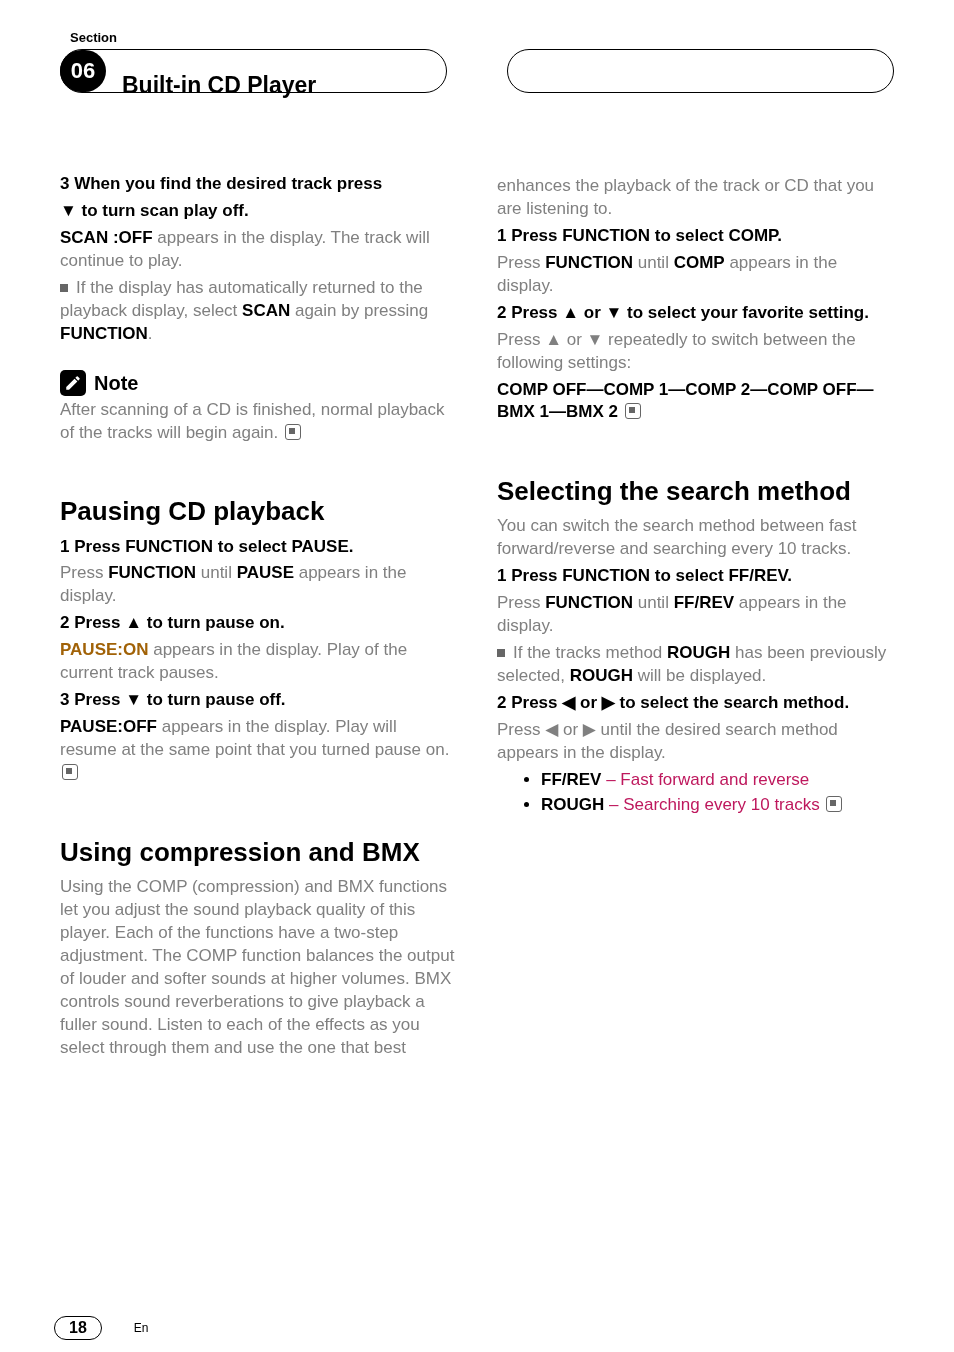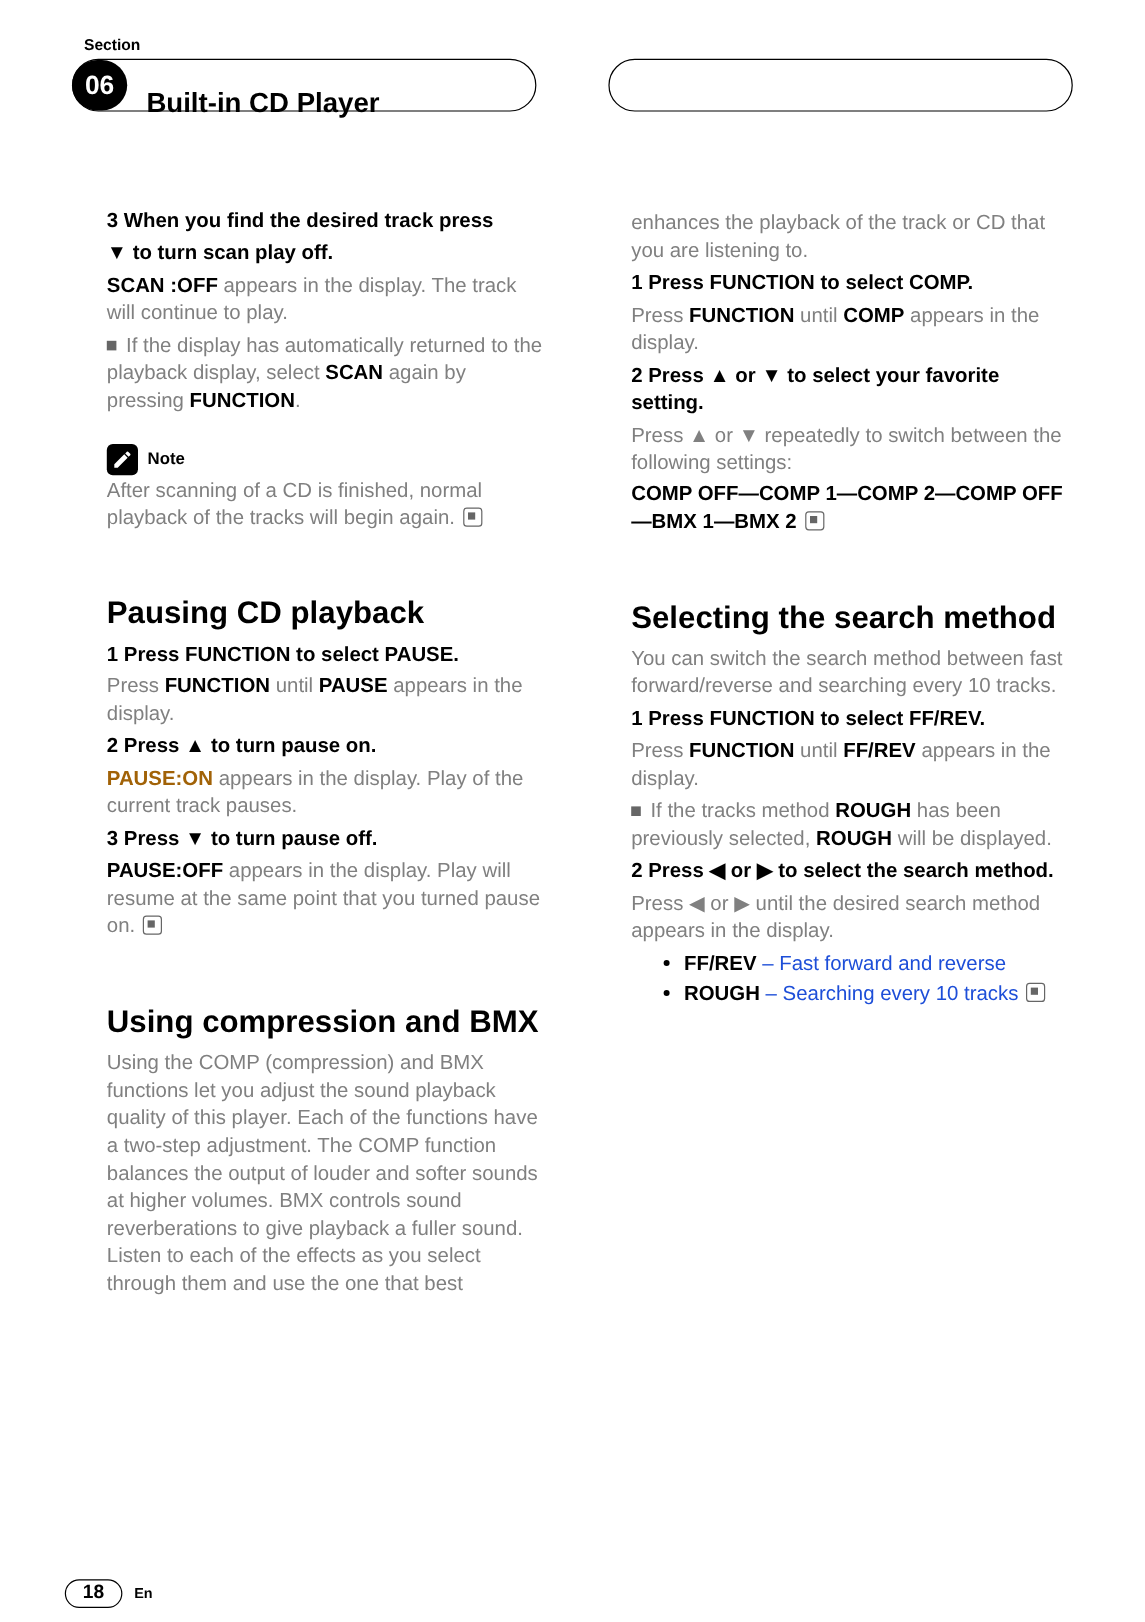--- a/index.html
+++ b/index.html
@@ -65,7 +65,6 @@
     flex: 1;
     font-size: 17px;
     line-height: 1.35;
-    margin-left: 29px;
   }
   .col p {
     margin: 0 0 4px 0;

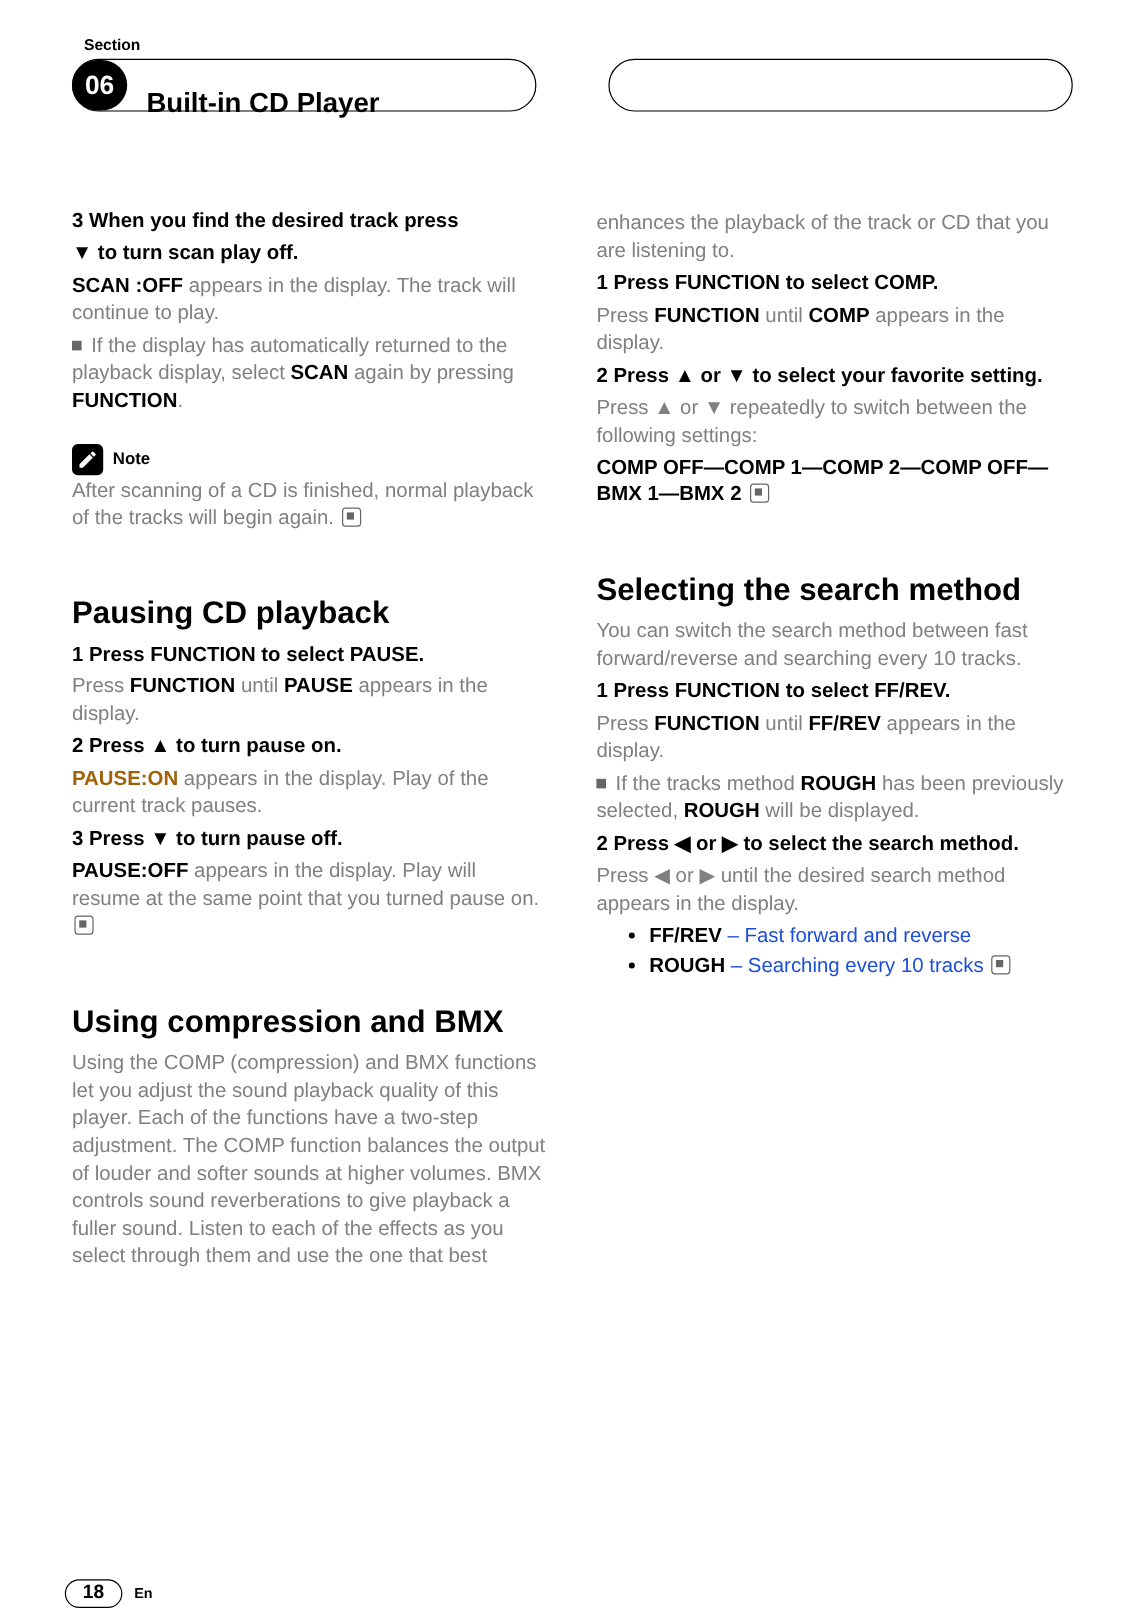--- a/index.html
+++ b/index.html
@@ -101,7 +101,7 @@
     justify-content: center;
   }
   .note-icon svg { width: 18px; height: 18px; }
-  .note-label { font-weight: bold; font-size: 14px; }
+  .note-label { font-weight: bold; font-size: 20px; }
   .end-square {
     display: inline-block;
     width: 14px;

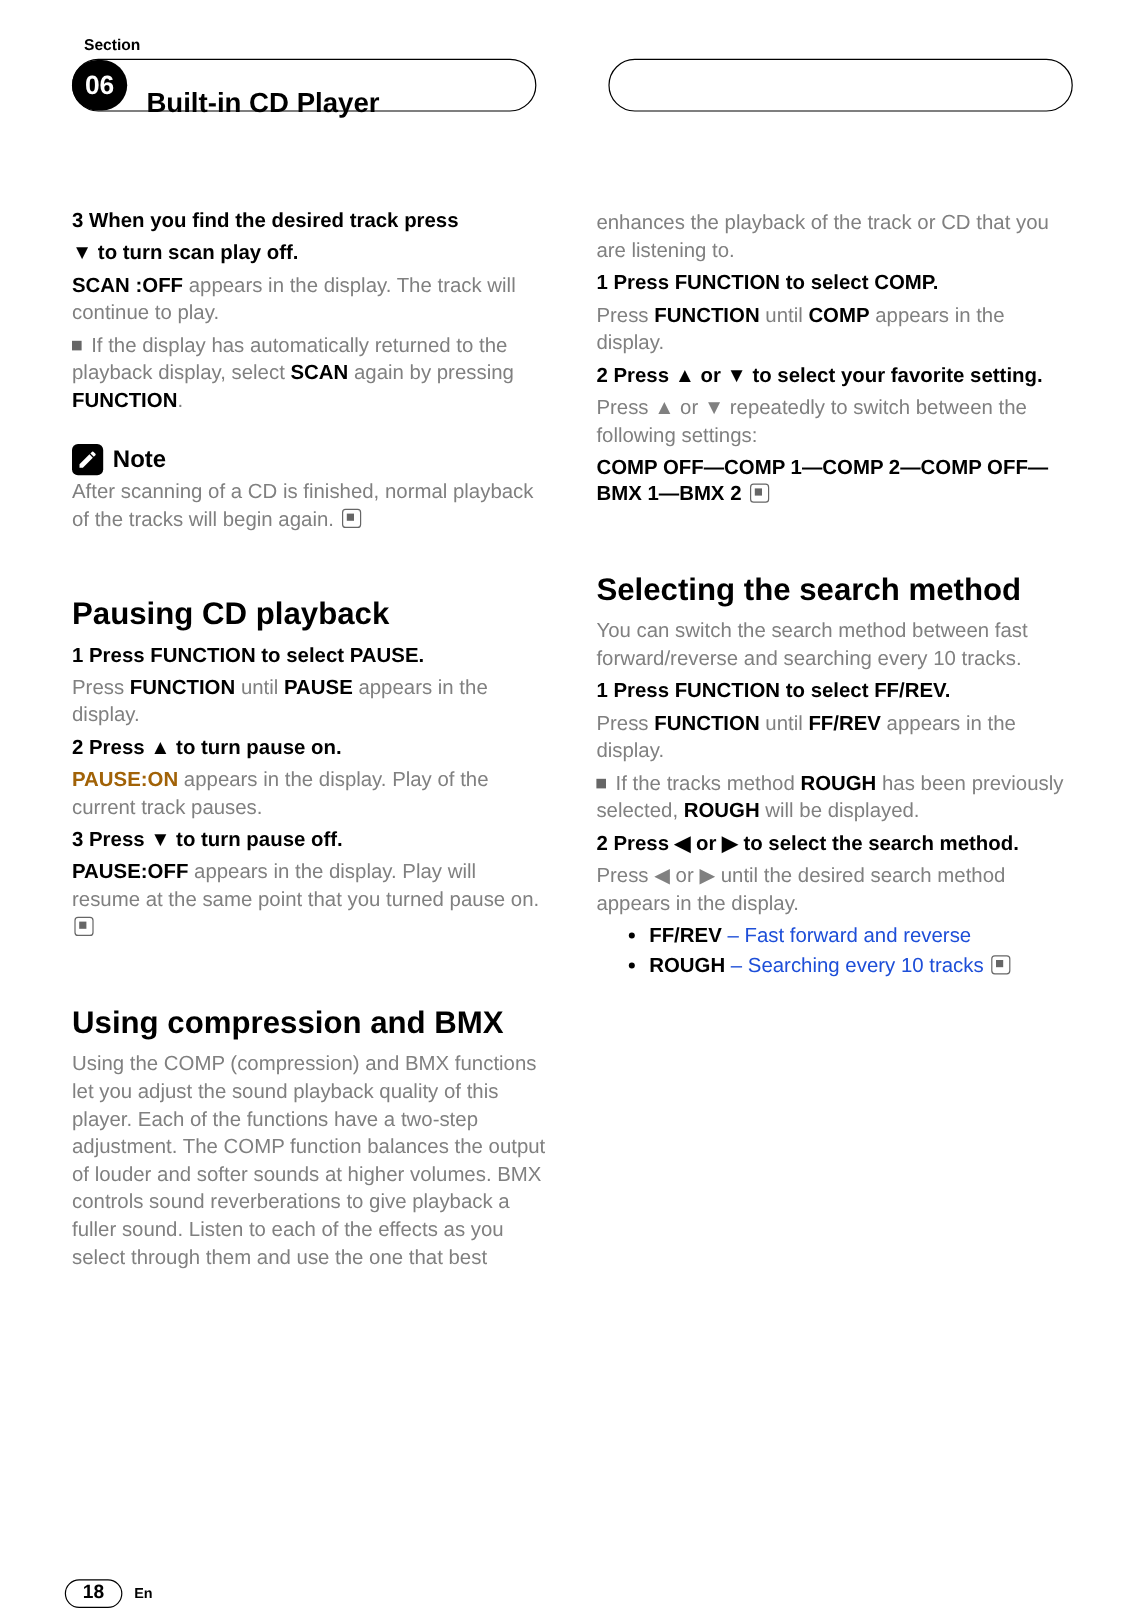--- a/index.html
+++ b/index.html
@@ -135,7 +135,7 @@
     color: #000;
     margin-bottom: 2px;
   }
-  ul.methods li span.gray { color:#1d4ed8; }
+  ul.methods li span.gray { color:#be185d; }
   .footer {
     position: absolute;
     bottom: 30px;

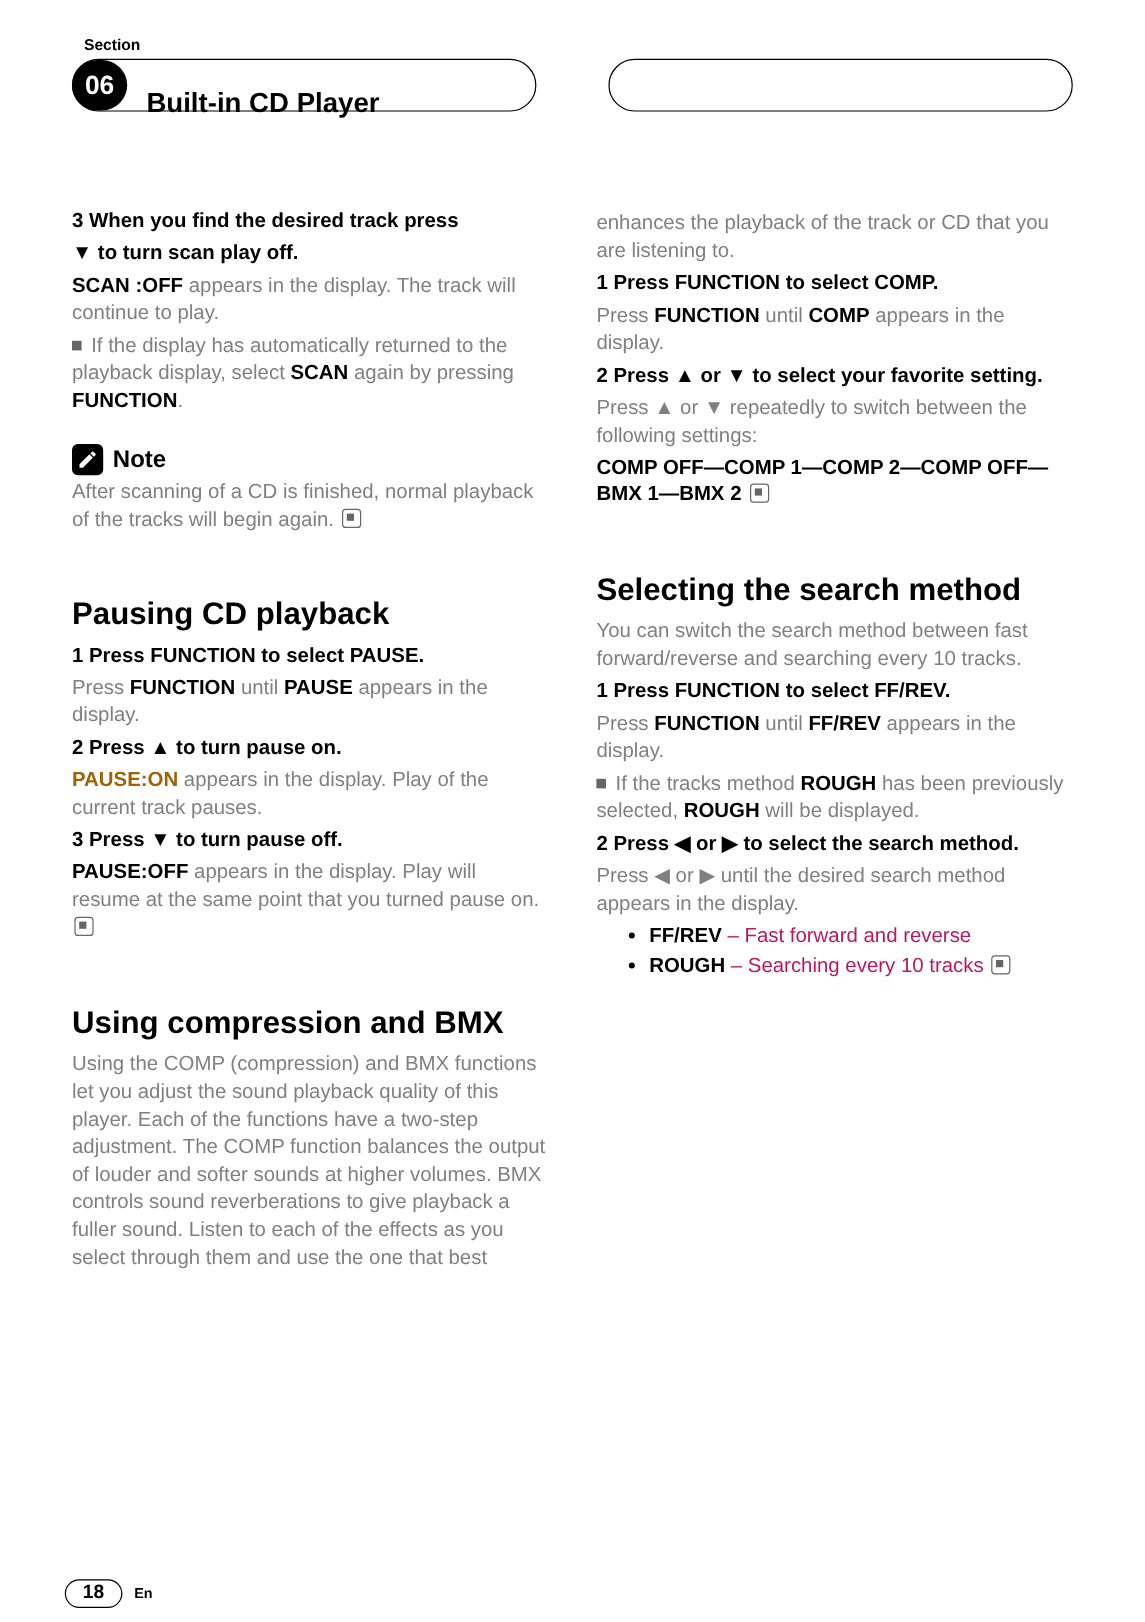--- a/index.html
+++ b/index.html
@@ -153,7 +153,8 @@
   }
   .lang {
     font-size: 12px;
-    font-weight: bold;
+    font-weight: normal;
+    margin-left: 22px;
   }
 </style>
 </head>

